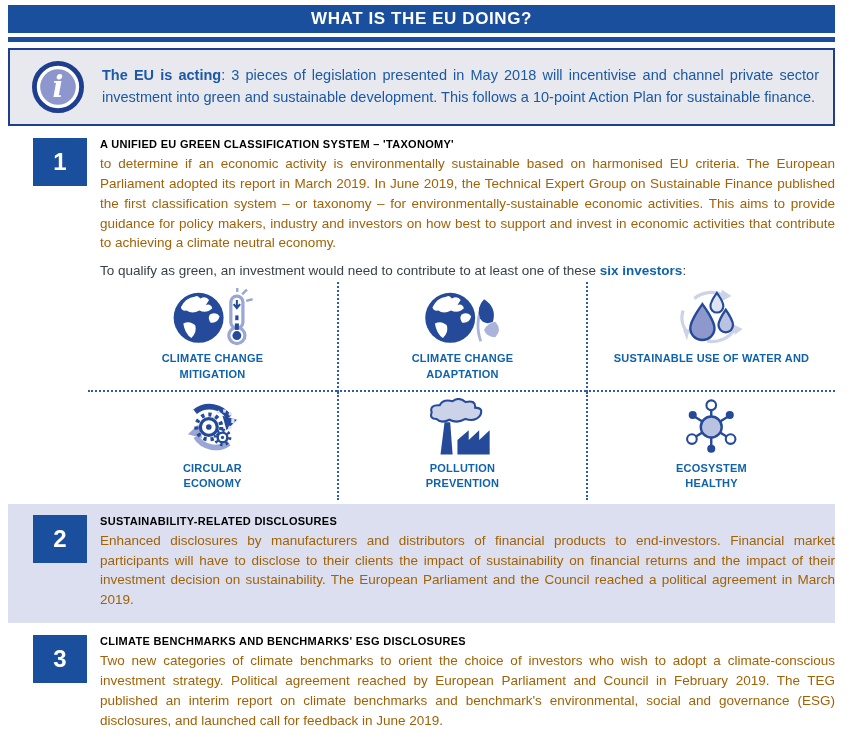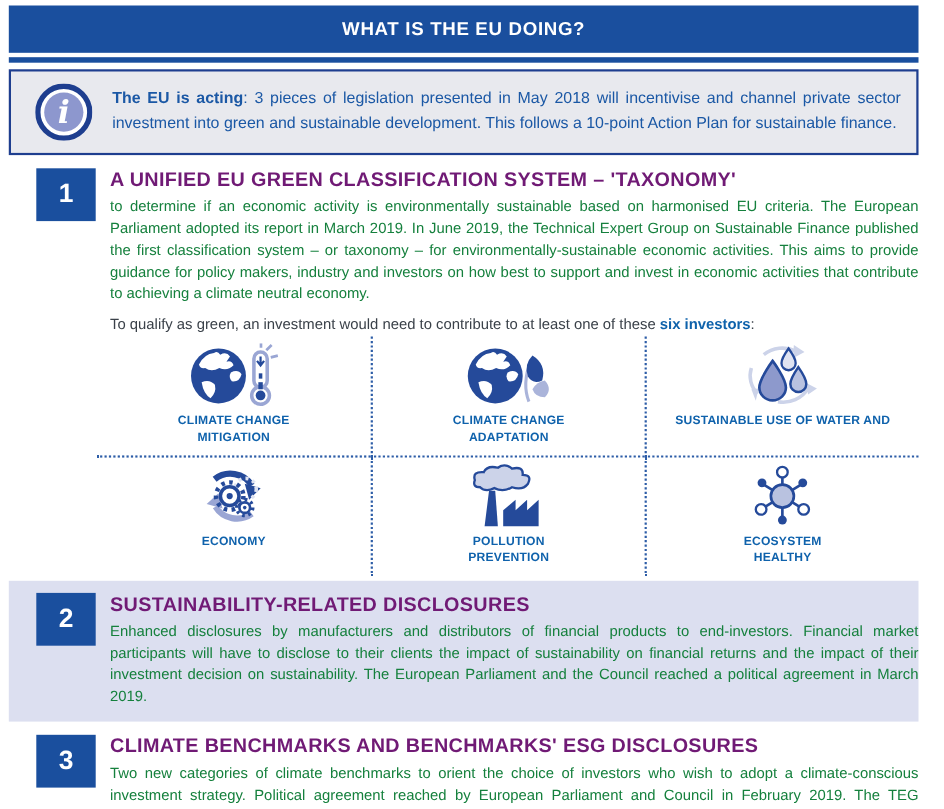--- a/index.html
+++ b/index.html
@@ -9,7 +9,7 @@
   .page { width:858px; padding:5px 23px 6px 8px; }
 
   
-  .header-bar { height:43px; background:#1a4f9e; display:flex; align-items:center; justify-content:center; }
+  .header-bar { height:28px; background:#1a4f9e; display:flex; align-items:center; justify-content:center; }
   .header-title { color:#ffffff; font-weight:bold; font-size:17px; letter-spacing:.6px; }
   .header-rule { height:5px; background:#1a4f9e; margin-top:4px; }
 

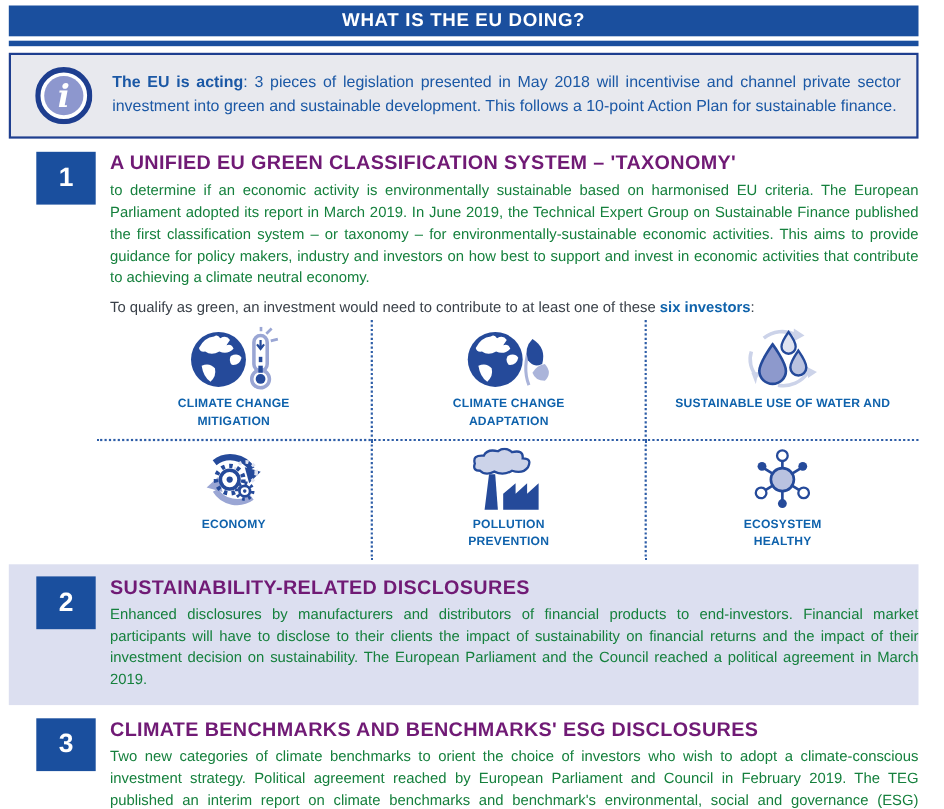--- a/index.html
+++ b/index.html
@@ -23,7 +23,7 @@
   .section { display:flex; align-items:flex-start; gap:13px; padding-left:25px; margin-top:12px; }
   .num-square { flex:none; width:54px; height:48px; background:#1a4f9e; color:#ffffff; font-size:24px; font-weight:bold; display:flex; align-items:center; justify-content:center; }
   .sec-content { width:735px; }
-  .sec-heading { color:#701a75; font-weight:bold; font-size:18px; letter-spacing:.3px; margin:0 0 4px 0; }
+  .sec-heading { color:#000000; font-weight:bold; font-size:11px; letter-spacing:.3px; margin:0 0 4px 0; }
   .sec-body { color:#15803d; font-size:13.5px; line-height:1.47; text-align:justify; }
   .objectives-line { color:#3a4149; font-size:13.5px; margin-top:10px; }
   .objectives-line b { color:#0e62ab; }

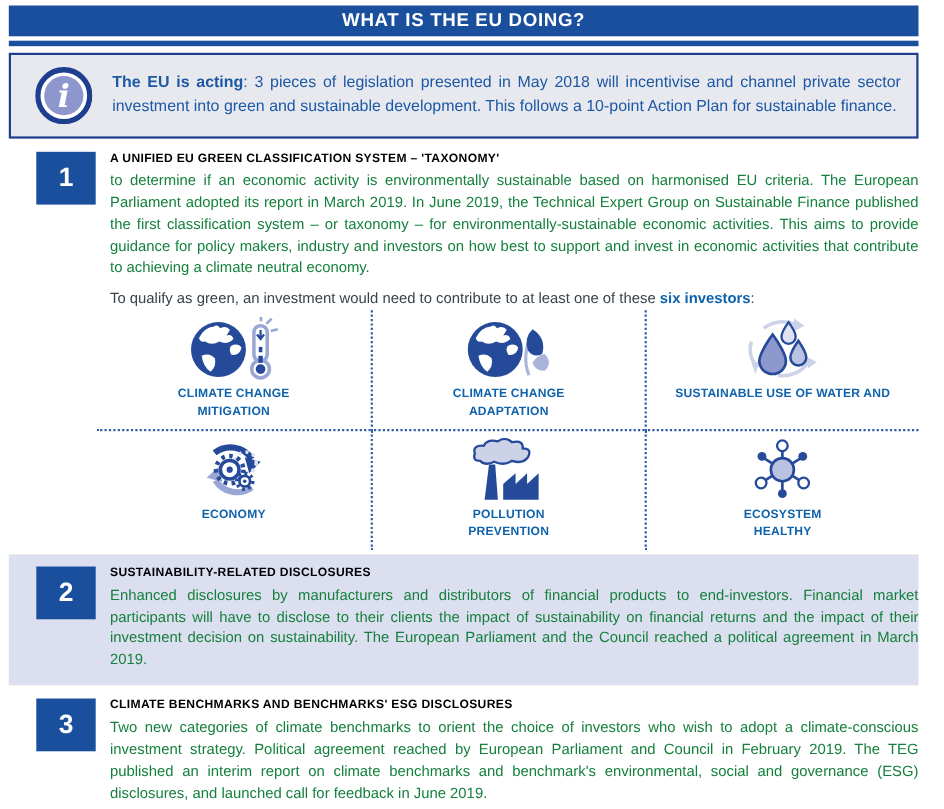--- a/index.html
+++ b/index.html
@@ -24,7 +24,7 @@
   .num-square { flex:none; width:54px; height:48px; background:#1a4f9e; color:#ffffff; font-size:24px; font-weight:bold; display:flex; align-items:center; justify-content:center; }
   .sec-content { width:735px; }
   .sec-heading { color:#000000; font-weight:bold; font-size:11px; letter-spacing:.3px; margin:0 0 4px 0; }
-  .sec-body { color:#15803d; font-size:13.5px; line-height:1.47; text-align:justify; }
+  .sec-body { color:#a16207; font-size:13.5px; line-height:1.47; text-align:justify; }
   .objectives-line { color:#3a4149; font-size:13.5px; margin-top:10px; }
   .objectives-line b { color:#0e62ab; }
 

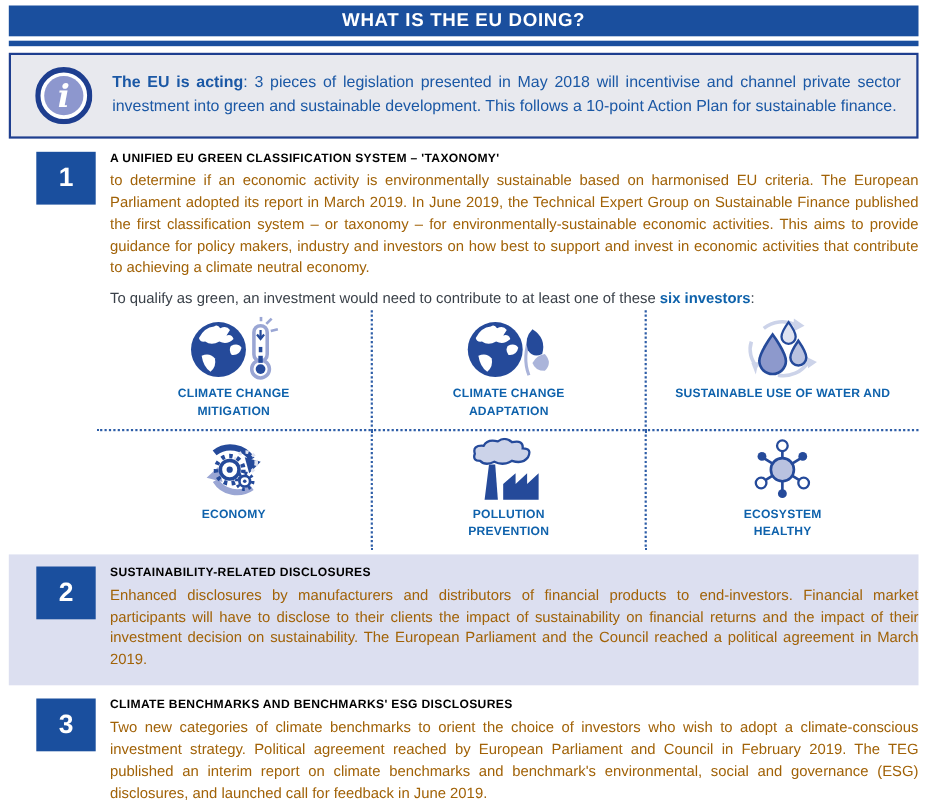--- a/index.html
+++ b/index.html
@@ -148,6 +148,7 @@
         <circle cx="54" cy="49" r="2" fill="#254a9a"></circle>
       </svg>
       <div class="obj-label">
+        <div>CIRCULAR</div>
         <div>ECONOMY</div>
       </div>
     </div>

